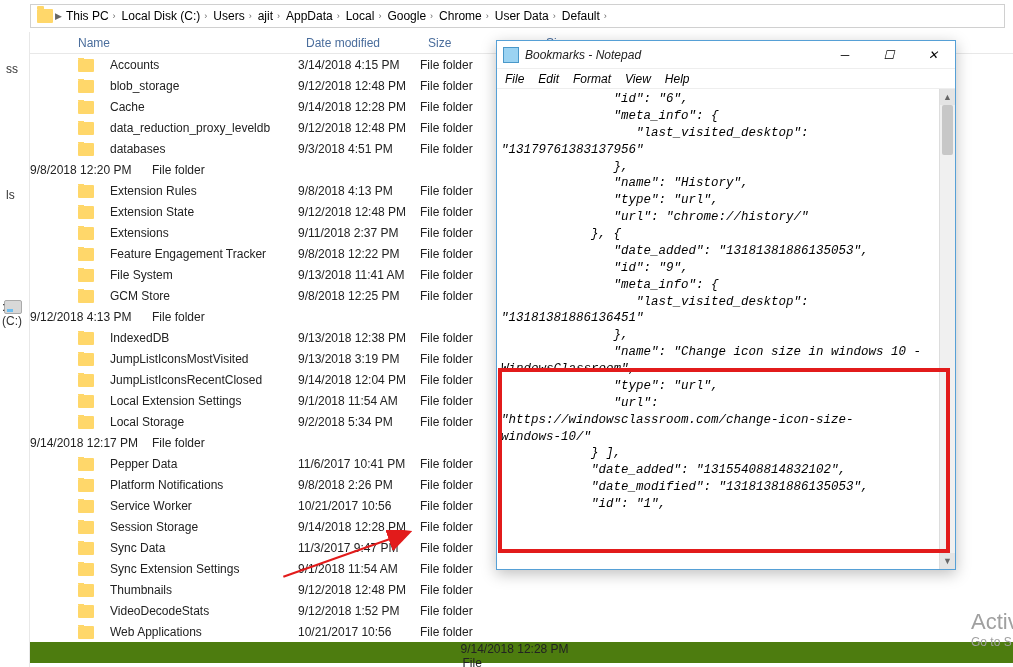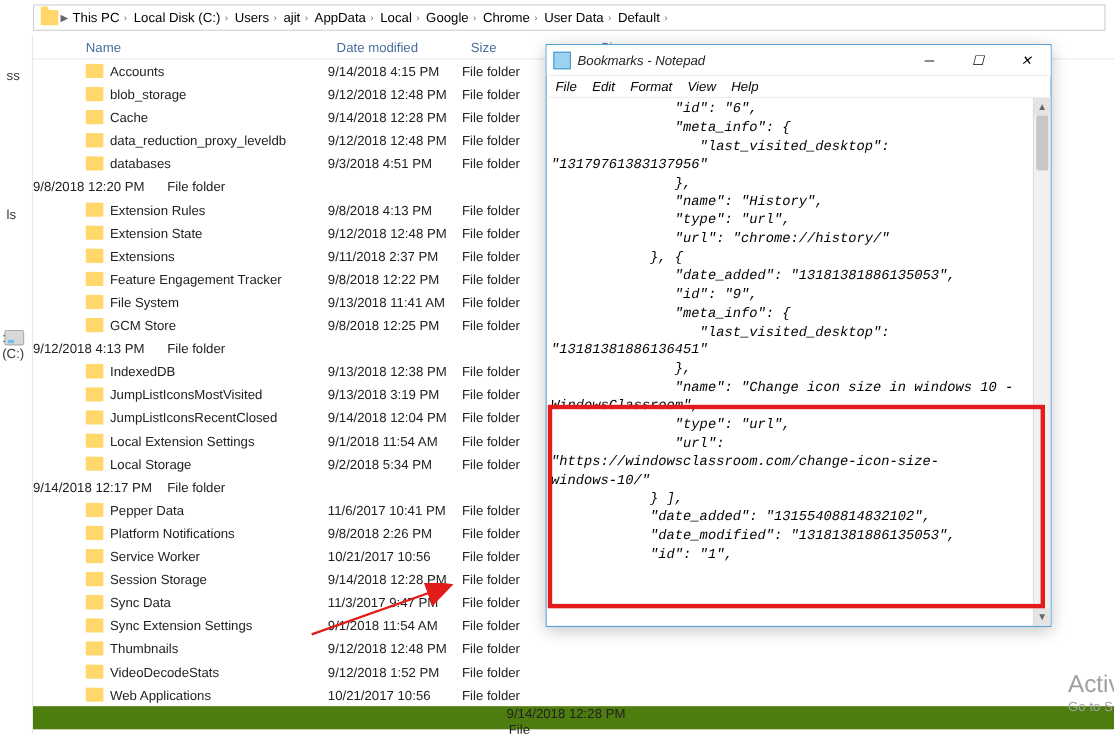--- a/index.html
+++ b/index.html
@@ -113,8 +113,8 @@
     .row .c-name {
       width:268px;
       display:flex;
-      align-items:flex-start;
-      gap:6px;
+      align-items:flex-end;
+      gap:16px;
       padding-left:48px;
       white-space:nowrap;
       overflow:hidden;

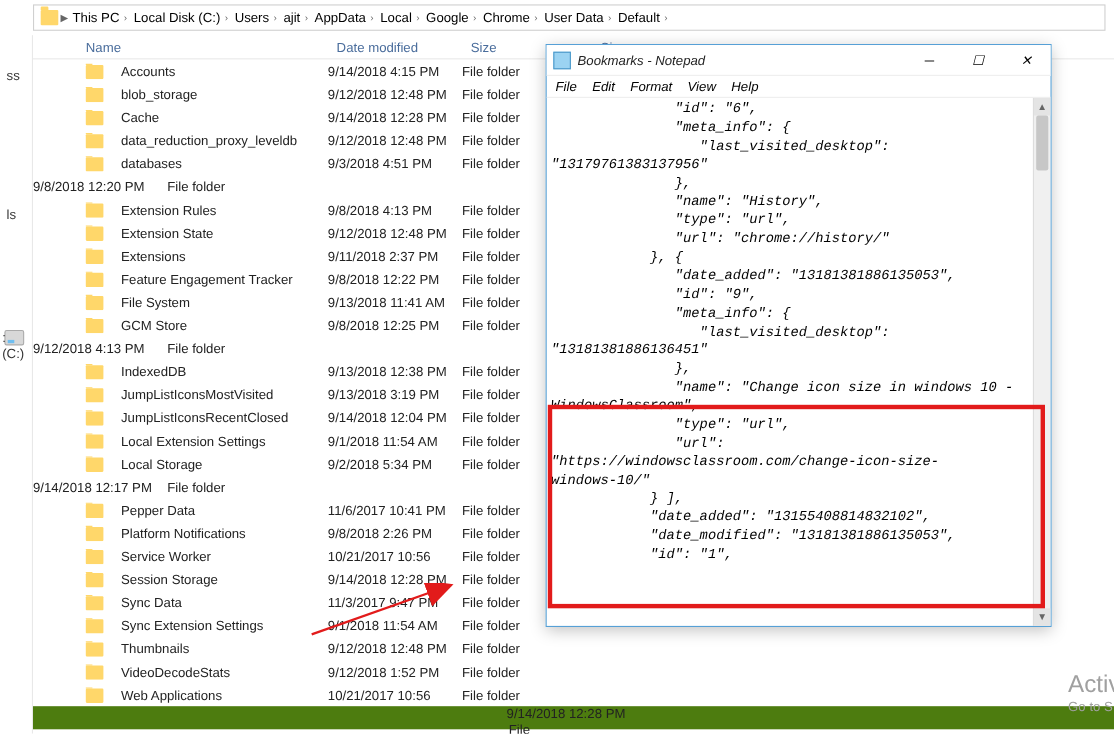--- a/index.html
+++ b/index.html
@@ -299,7 +299,7 @@
             <span class="icon-folder"></span>
             <span>Accounts</span>
           </div>
-          <div class="c-date">9/14/2018 4:15 PM</div>
+          <div class="c-date">3/14/2018 4:15 PM</div>
           <div class="c-type">File folder</div>
           <div class="c-size"></div>
         </div>

